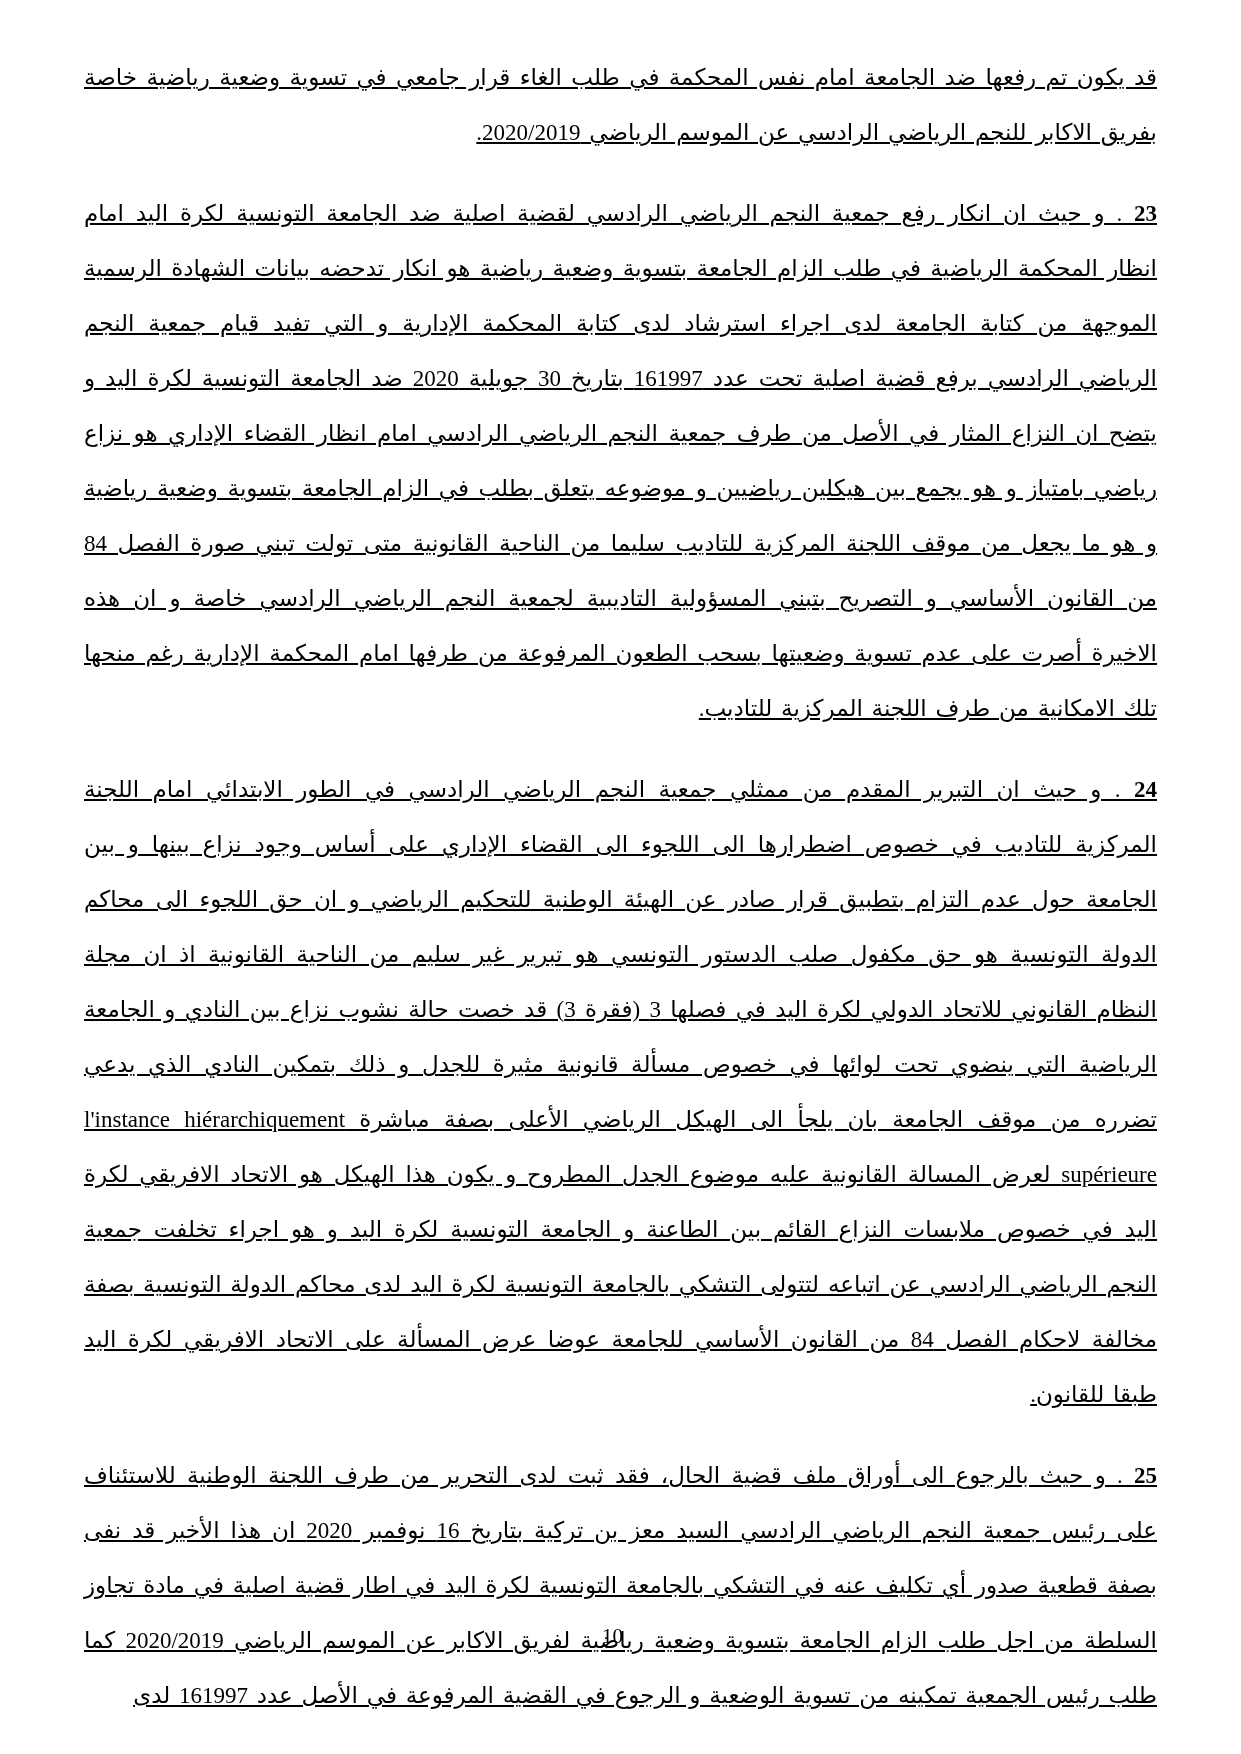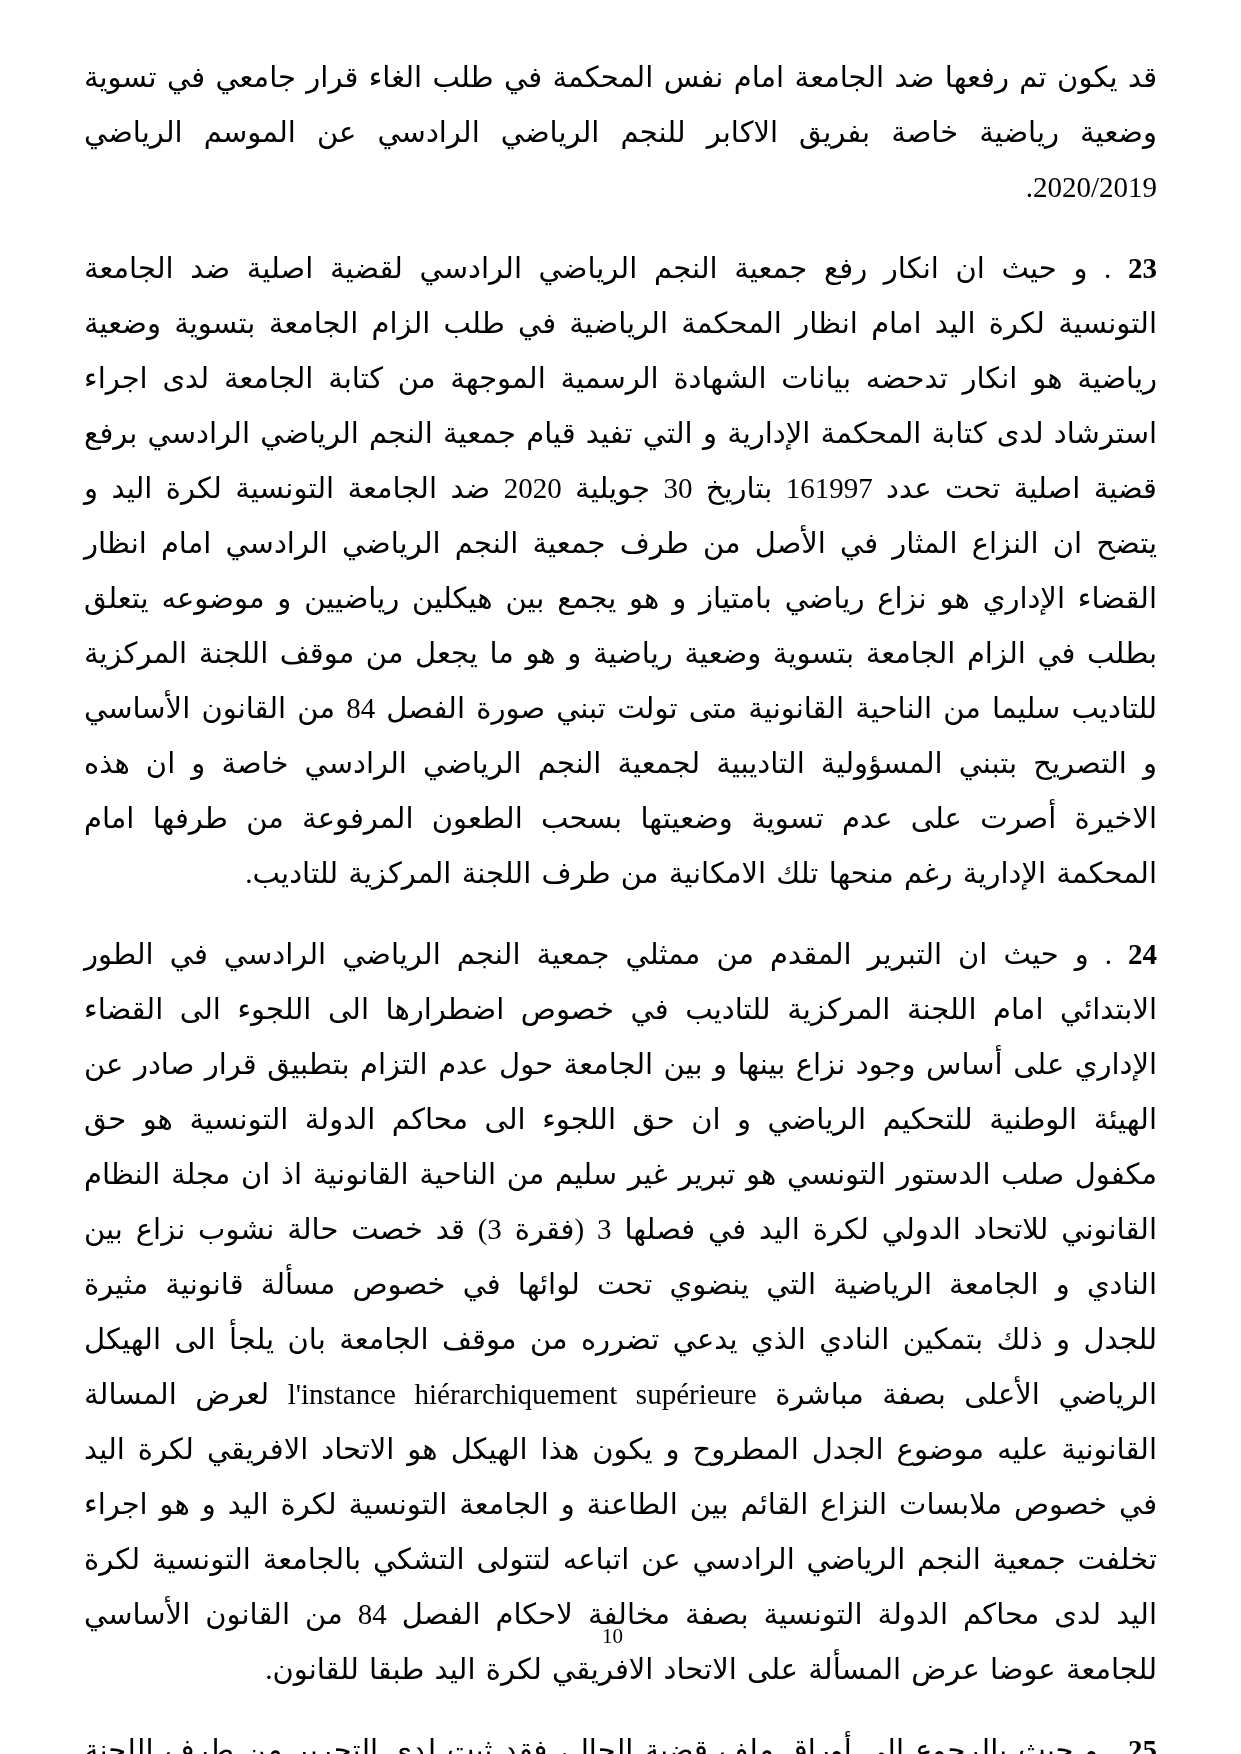--- a/index.html
+++ b/index.html
@@ -23,10 +23,11 @@
     unicode-bidi: embed;
     text-align: justify;
     text-justify: inter-word;
-    font-size: 29px;
+    font-size: 23px;
     line-height: 55px;
     word-spacing: 3px;
     margin-bottom: 26px;
+    text-decoration: underline;
   }
   .para .para-number {
     font-weight: 700;

